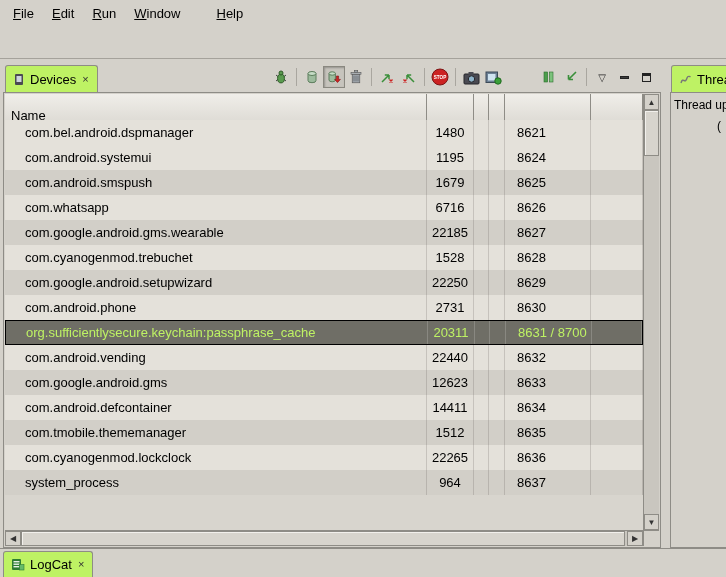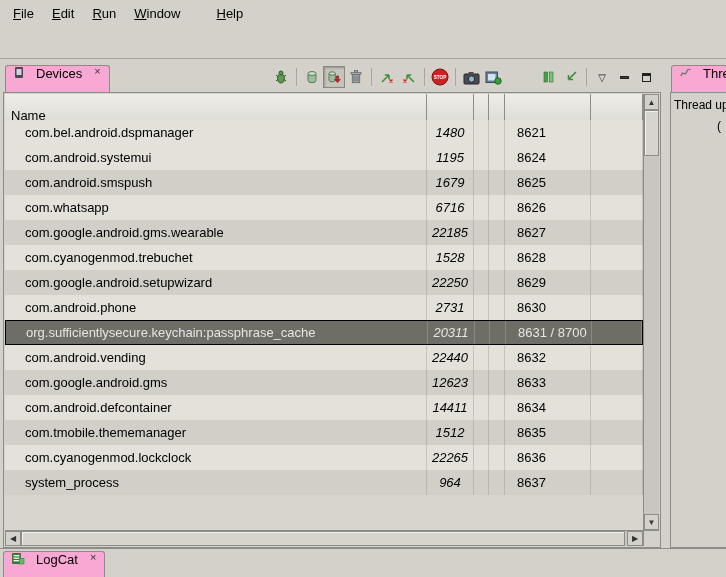--- a/index.html
+++ b/index.html
@@ -21,8 +21,8 @@
     background:#d4d1ca; border-bottom:1px solid #a5a29b; }
 
   
-  .ctab { height:27px; display:flex; align-items:flex-start; gap:11px; padding:0 7px;
-    background:#f9a8d4; border:1px solid #8e8c86; border-bottom:none;
+  .ctab { height:27px; display:flex; align-items:center; gap:5px; padding:0 7px;
+    background:#bef264; border:1px solid #8e8c86; border-bottom:none;
     border-top-left-radius:3px; border-top-right-radius:3px; white-space:nowrap; }
   .tab-close { font-size:11px; color:#333; padding:0 1px; line-height:1; }
 

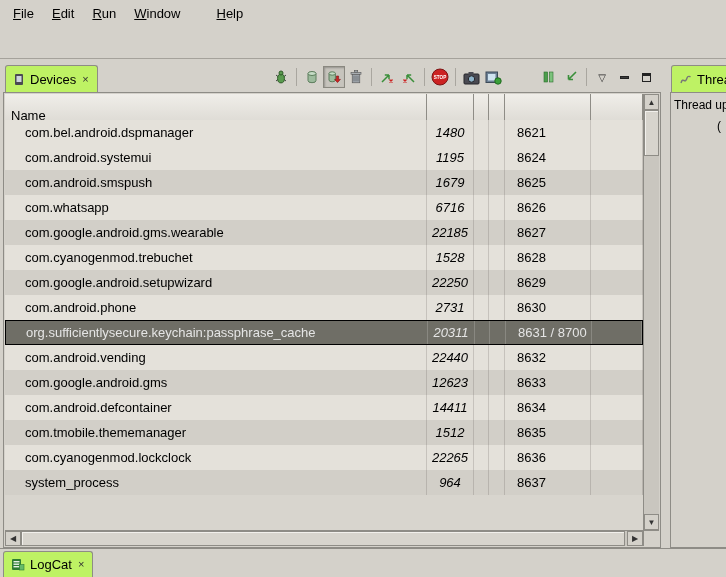--- a/index.html
+++ b/index.html
@@ -48,7 +48,7 @@
   .th { background:linear-gradient(#f0eee9,#d4d1ca);
     border-right:1px solid #8e8c86; border-bottom:1px solid #8e8c86;
     display:flex; align-items:center; padding-left:6px; overflow:hidden; }
-  .c-name { width:422px; } .c-pid { width:47px;font-style:italic; } .c-e1 { width:15px; }
+  .c-name { width:422px; } .c-pid { width:47px; } .c-e1 { width:15px; }
   .c-e2 { width:16px; } .c-port { width:86px; } .c-e3 { flex:1; }
 
   

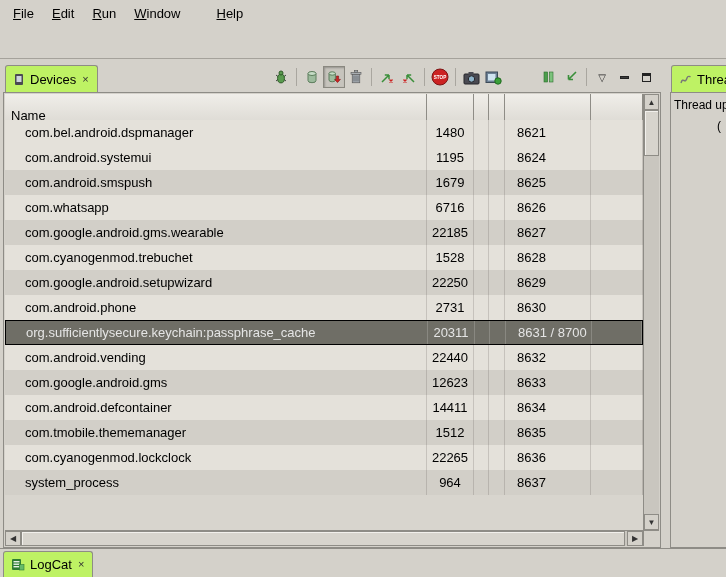--- a/index.html
+++ b/index.html
@@ -57,7 +57,7 @@
   .row { height:25px; display:flex; }
   .row.even { background:#e4e1da; }
   .row.odd  { background:#d2cfc8; }
-  .row.selected { background:#6f6e66; color:#e5e5e5; border:1px solid #000; }
+  .row.selected { background:#6f6e66; color:#bef264; border:1px solid #000; }
   .cell { display:flex; align-items:center; white-space:nowrap; overflow:hidden;
     border-right:1px solid rgba(90,88,82,.22); }
   .row.selected .cell { border-right-color:rgba(255,255,255,.18); }

